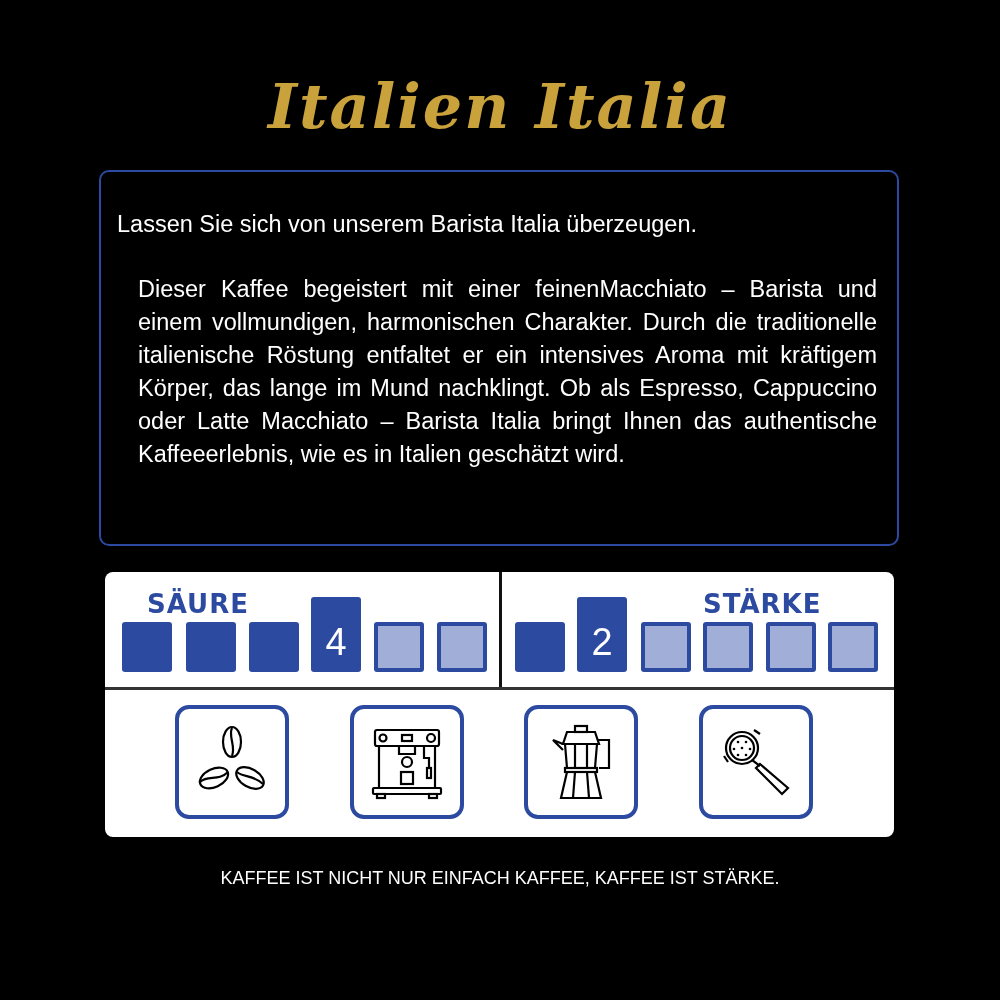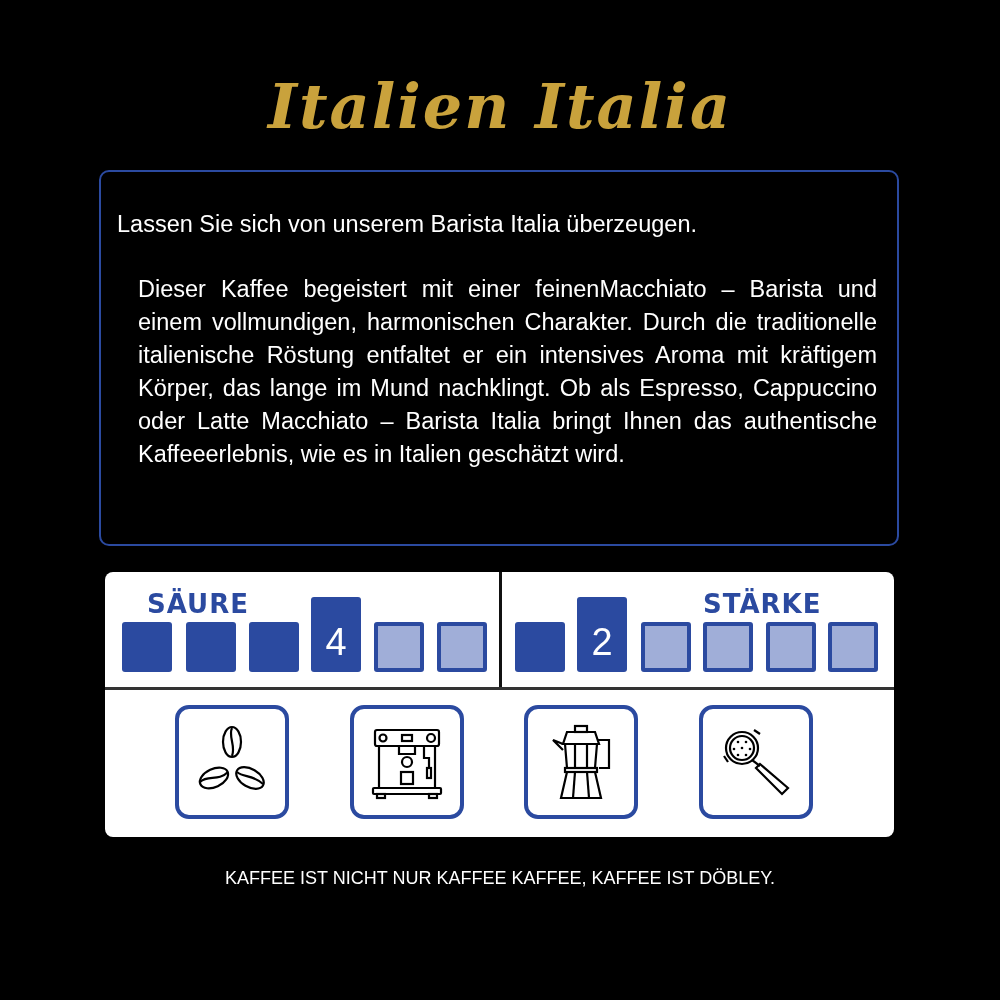--- a/index.html
+++ b/index.html
@@ -202,6 +202,6 @@
   </div>
 </div>
 
-<div class="footer">KAFFEE IST NICHT NUR KAFFEE KAFFEE, KAFFEE IST DÖBLEY.</div>
+<div class="footer">KAFFEE IST NICHT NUR EINFACH KAFFEE, KAFFEE IST STÄRKE.</div>
 
 </body></html>

